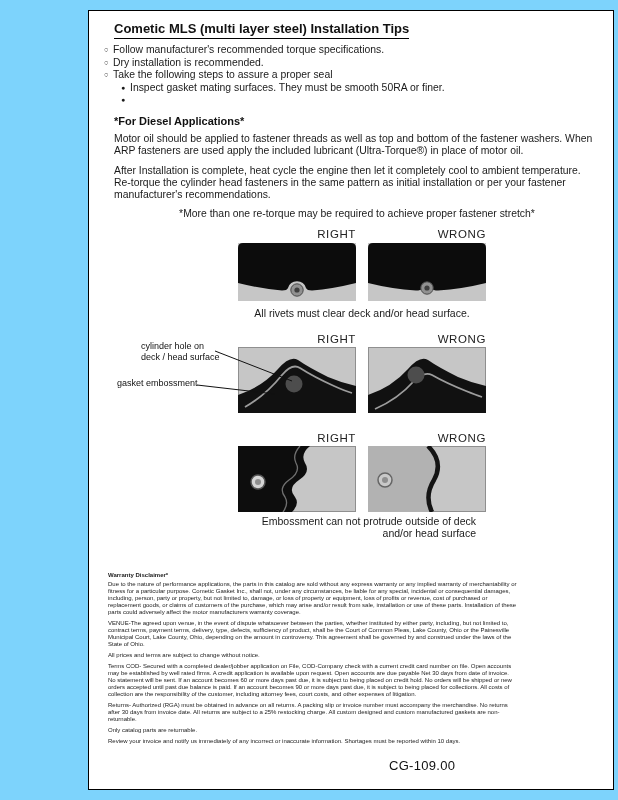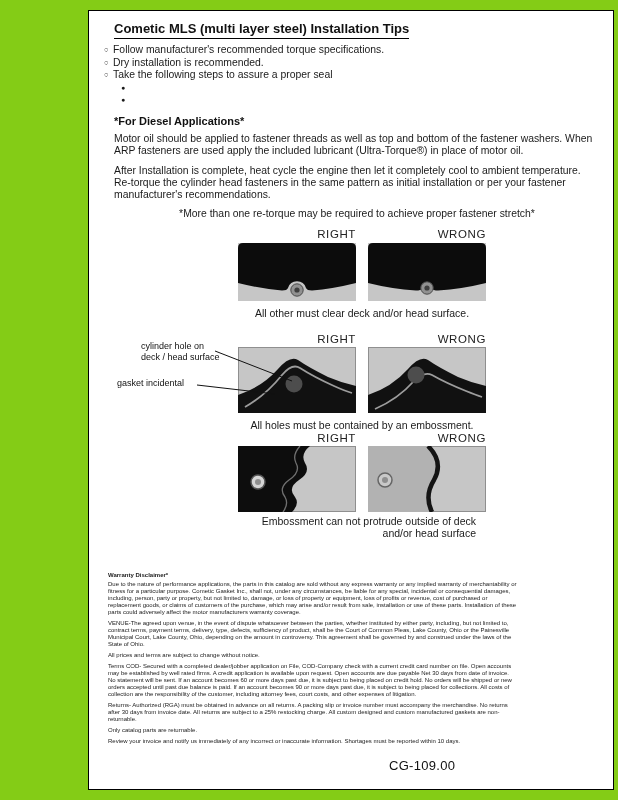--- a/index.html
+++ b/index.html
@@ -9,7 +9,7 @@
     font-family:"Liberation Sans", sans-serif;
     color:#111;
   }
-  .page { position:relative; width:618px; height:800px; background:#84cc16; overflow:hidden; }
+  .page { position:relative; width:618px; height:800px; background:#7dd3fc; overflow:hidden; }
   .frame { position:absolute; left:88px; top:10px; width:526px; height:780px; border:1px solid #000; background:#fff; }
 
   .title {

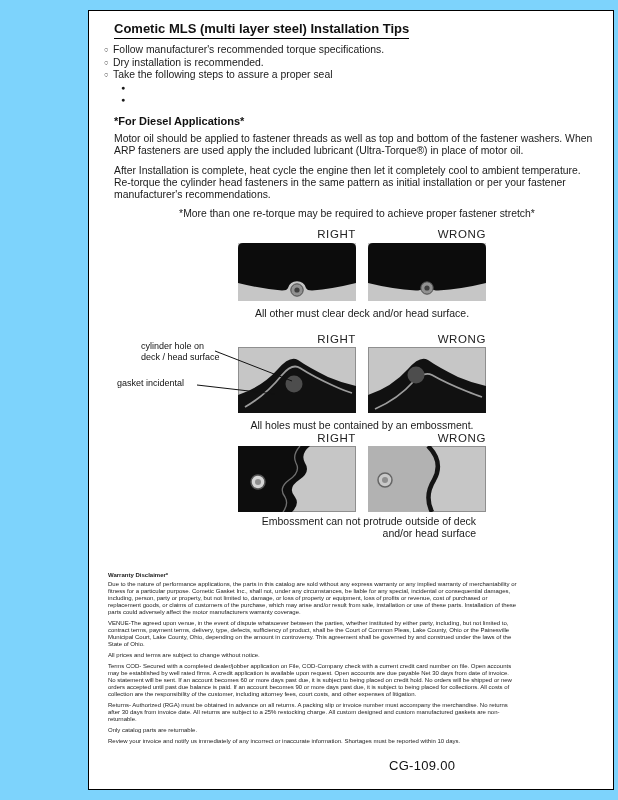--- a/index.html
+++ b/index.html
@@ -68,7 +68,7 @@
       <div class="tip lvl1"><span class="marker"></span><span>Follow manufacturer's recommended torque specifications.</span></div>
       <div class="tip lvl1"><span class="marker"></span><span>Dry installation is recommended.</span></div>
       <div class="tip lvl1"><span class="marker"></span><span>Take the following steps to assure a proper seal</span></div>
-      <div class="tip lvl2"><span class="marker"></span></div>
+      <div class="tip lvl2"><span class="marker"></span><span>Inspect gasket mating surfaces.  They must be smooth 50RA or finer.</span></div>
       <div class="tip lvl2"><span class="marker"></span></div>
     </div>
 

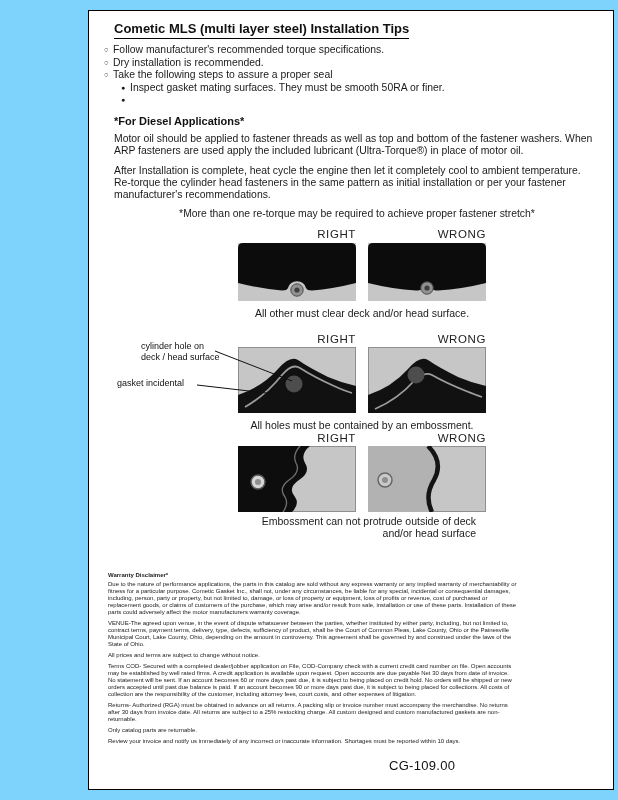--- a/index.html
+++ b/index.html
@@ -96,7 +96,7 @@
         <circle cx="59" cy="45" r="2.6" fill="#3f3f3f"></circle>
       </svg>
     </div>
-    <div class="fig-caption caption-center cap1">All other must clear deck and/or head surface.</div>
+    <div class="fig-caption caption-center cap1">All rivets must clear deck and/or head surface.</div>
 
     <div class="ann ann-coolant">cylinder hole on deck / head surface</div>
     <div class="ann ann-emboss">gasket incidental</div>

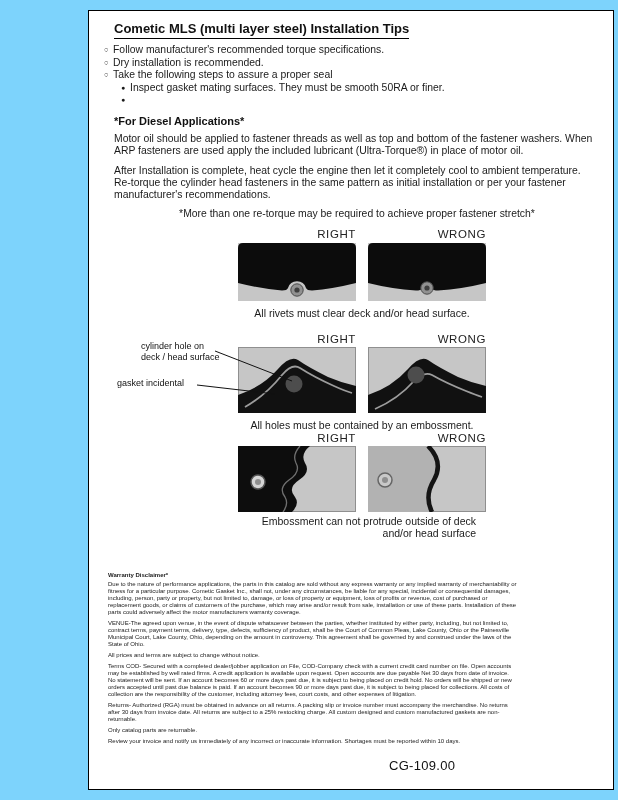--- a/index.html
+++ b/index.html
@@ -99,7 +99,7 @@
     <div class="fig-caption caption-center cap1">All rivets must clear deck and/or head surface.</div>
 
     <div class="ann ann-coolant">cylinder hole on deck / head surface</div>
-    <div class="ann ann-emboss">gasket incidental</div>
+    <div class="ann ann-emboss">gasket embossment</div>
 
     <div class="fig-label r2-label col1">RIGHT</div>
     <div class="fig-label r2-label col2">WRONG</div>

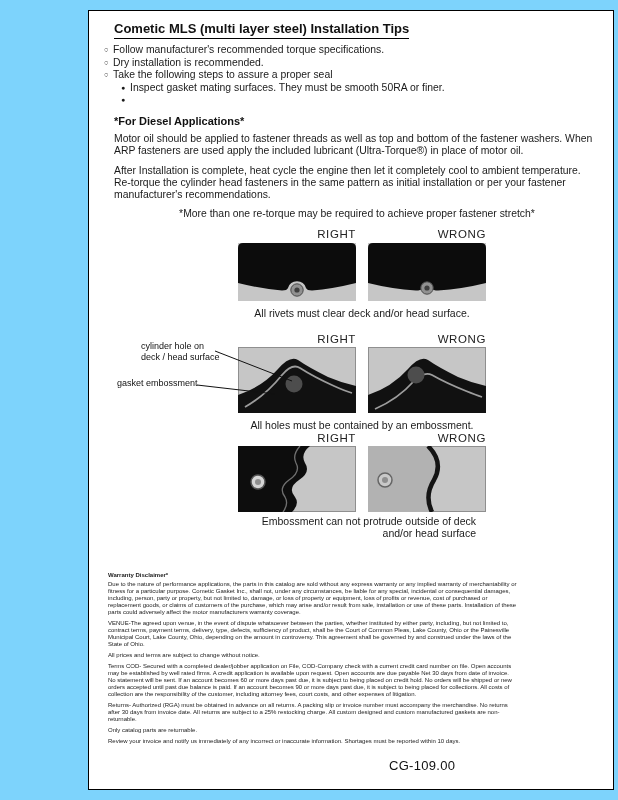--- a/index.html
+++ b/index.html
@@ -126,7 +126,6 @@
       <line x1="2" y1="41" x2="80" y2="50" stroke="#111" stroke-width="1"></line>
     </svg>
 
-    <div class="fig-caption caption-center cap2">All holes must be contained by an embossment.</div>
 
     <div class="fig-label r3-label col1">RIGHT</div>
     <div class="fig-label r3-label col2">WRONG</div>

